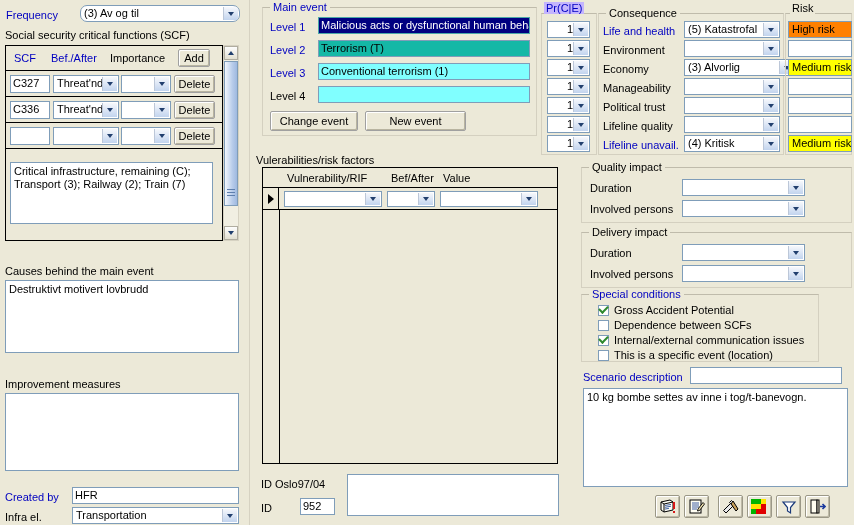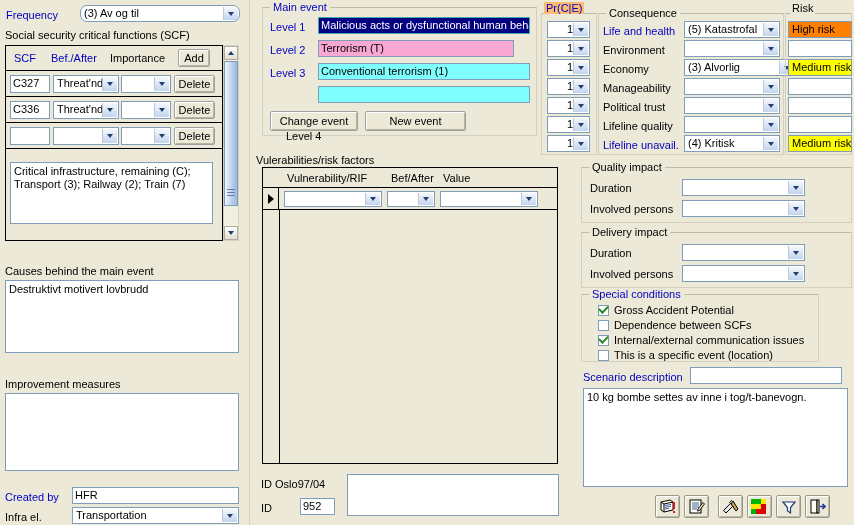--- a/index.html
+++ b/index.html
@@ -295,7 +295,7 @@
   <div class="txtarea" style="position:absolute;left:347px;top:474px;width:212px;height:42px;"></div>
 
   <div class="group" style="left:541px;top:13px;width:56px;height:142px;"></div>
-  <div class="lbl lbl-blue" style="position:absolute;left:544px;top:2px;background:#fdba74;padding:0 2px;">Pr(C|E)</div>
+  <div class="lbl lbl-blue" style="position:absolute;left:544px;top:2px;background:#c4b5fd;padding:0 2px;">Pr(C|E)</div>
 
   <div class="combo" style="position:absolute;left:547px;top:21px;width:43px;height:17px;text-align:right;padding-right:16px;">
     <span>1</span>

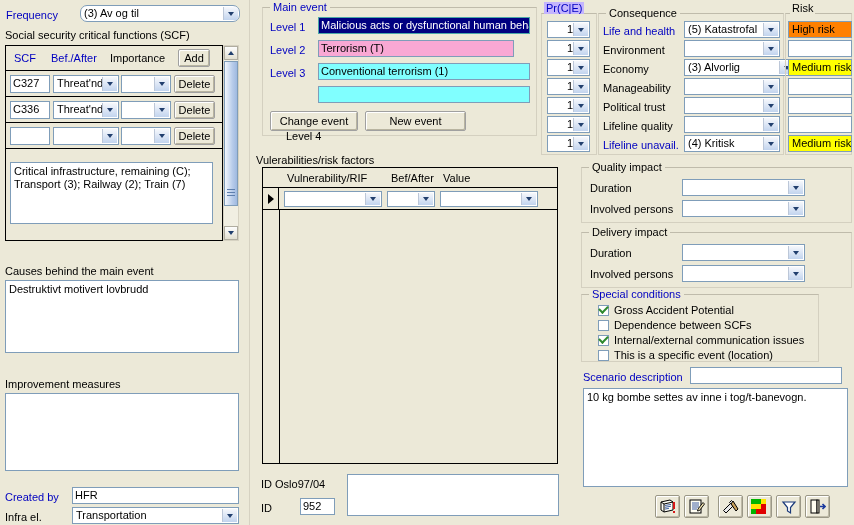--- a/index.html
+++ b/index.html
@@ -245,7 +245,7 @@
     <div class="field sel" style="position:absolute;left:55px;top:9px;width:212px;height:17px;border:1px solid #4ba8a8;">Malicious acts or dysfunctional human behav</div>
 
     <div class="lbl lbl-blue" style="position:absolute;left:7px;top:36px;">Level 2</div>
-    <div class="field" style="position:absolute;left:55px;top:32px;width:196px;height:17px;background:#f9a8d4;">Terrorism (T)</div>
+    <div class="field" style="position:absolute;left:55px;top:32px;width:212px;height:17px;background:#14b8a6;">Terrorism (T)</div>
 
     <div class="lbl lbl-blue" style="position:absolute;left:7px;top:59px;">Level 3</div>
     <div class="field" style="position:absolute;left:55px;top:55px;width:212px;height:17px;background:#80ffff;">Conventional terrorism (1)</div>

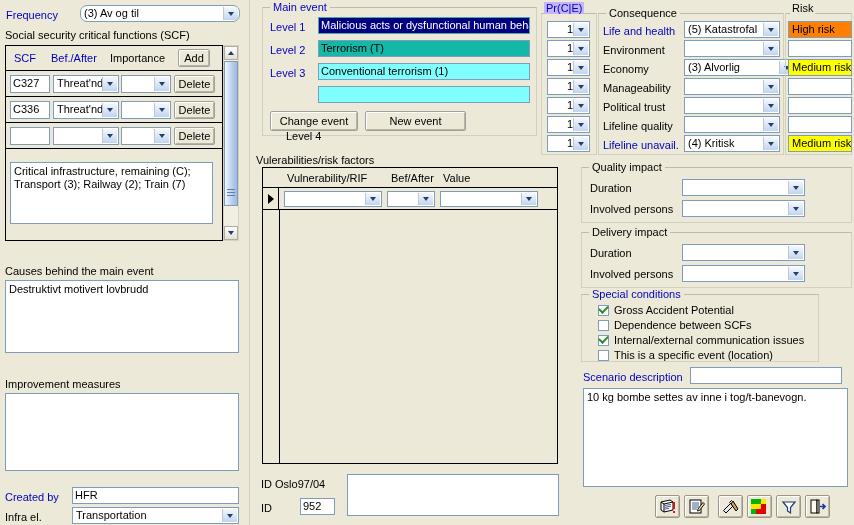--- a/index.html
+++ b/index.html
@@ -250,7 +250,7 @@
     <div class="lbl lbl-blue" style="position:absolute;left:7px;top:59px;">Level 3</div>
     <div class="field" style="position:absolute;left:55px;top:55px;width:212px;height:17px;background:#80ffff;">Conventional terrorism (1)</div>
 
-    <div class="lbl" style="position:absolute;left:23px;top:82px;margin-top:40px;">Level 4</div>
+    <div class="lbl" style="position:absolute;left:7px;top:82px;">Level 4</div>
     <div class="field" style="position:absolute;left:55px;top:78px;width:212px;height:17px;background:#80ffff;"></div>
 
     <div class="btn" style="position:absolute;left:7px;top:103px;width:88px;height:20px;">Change event</div>

